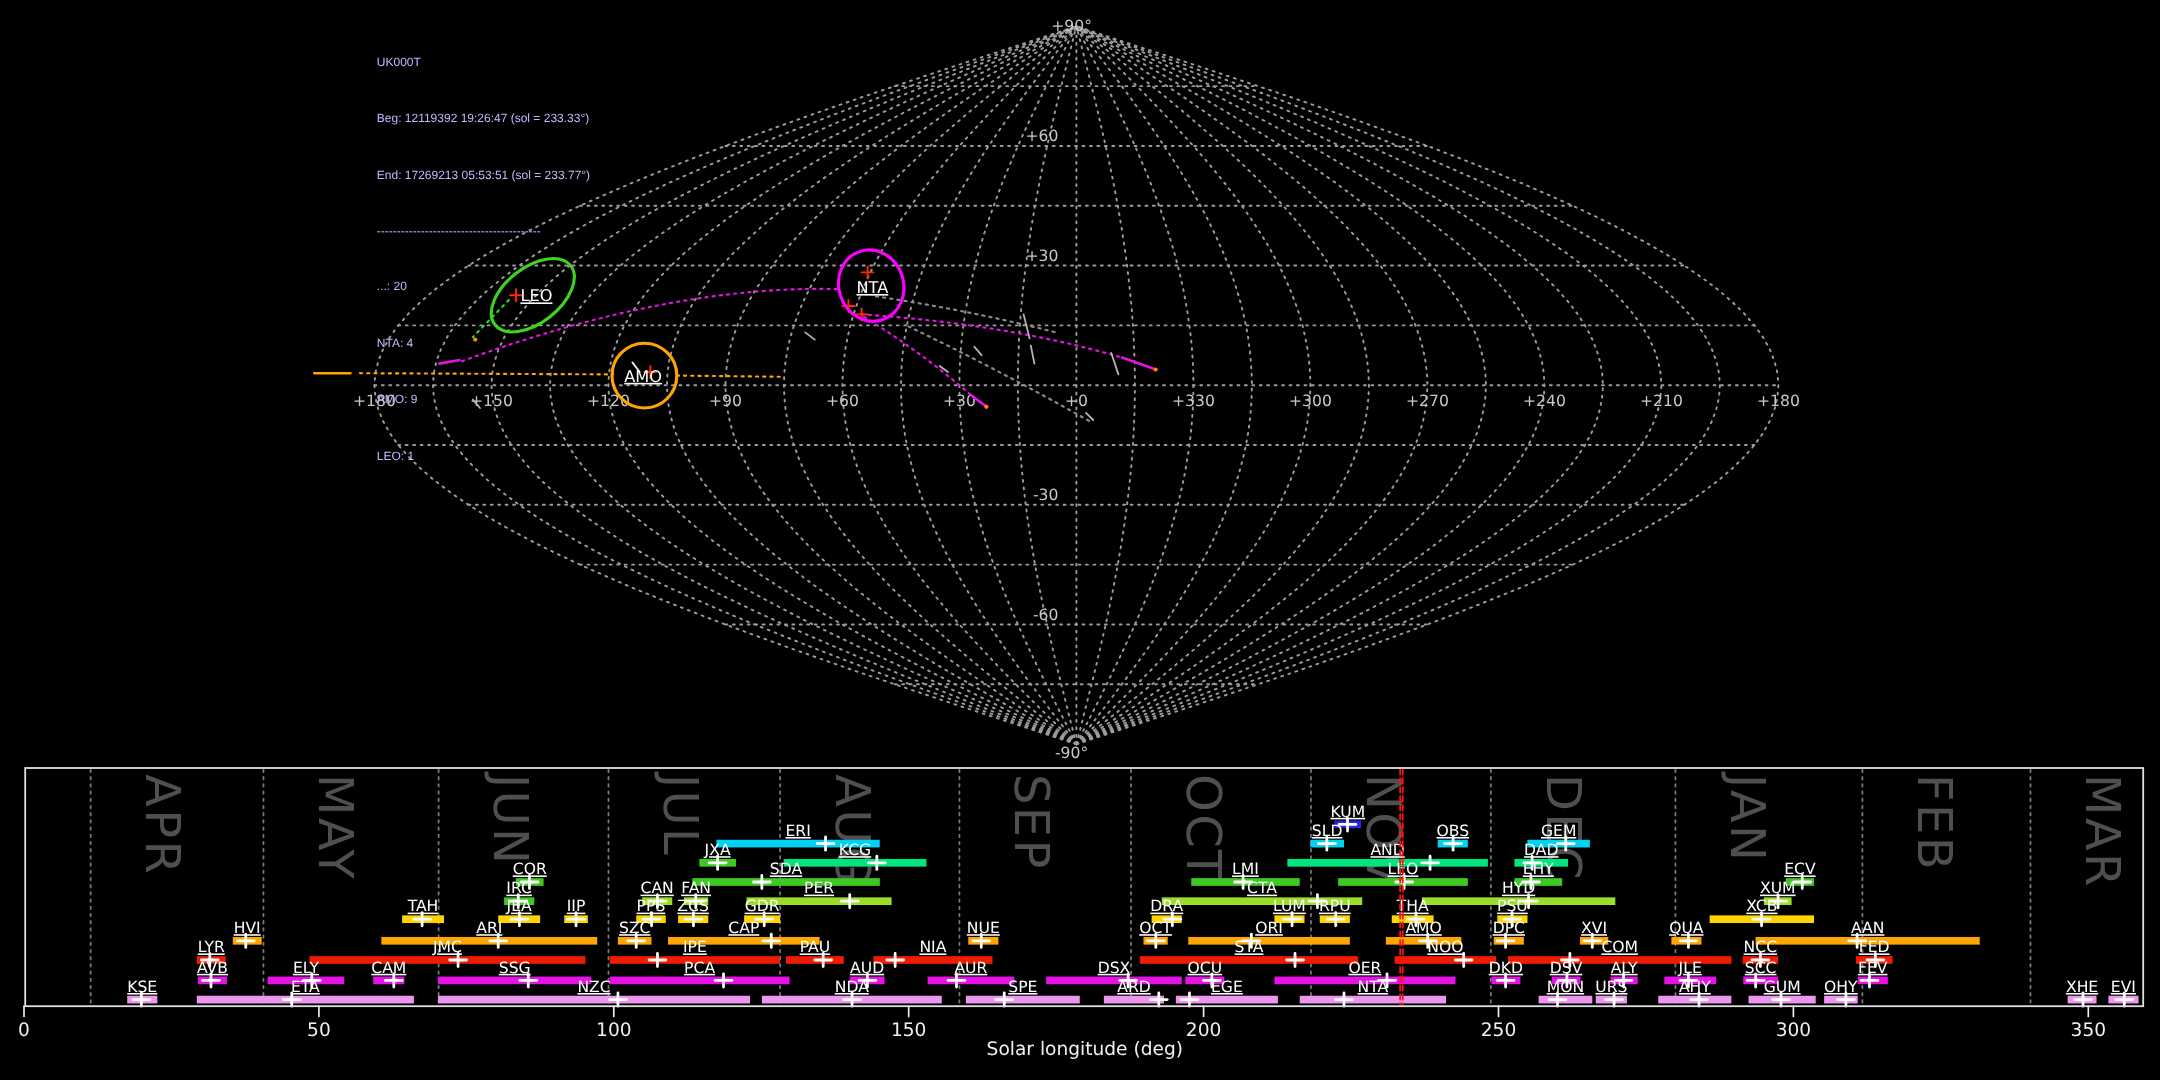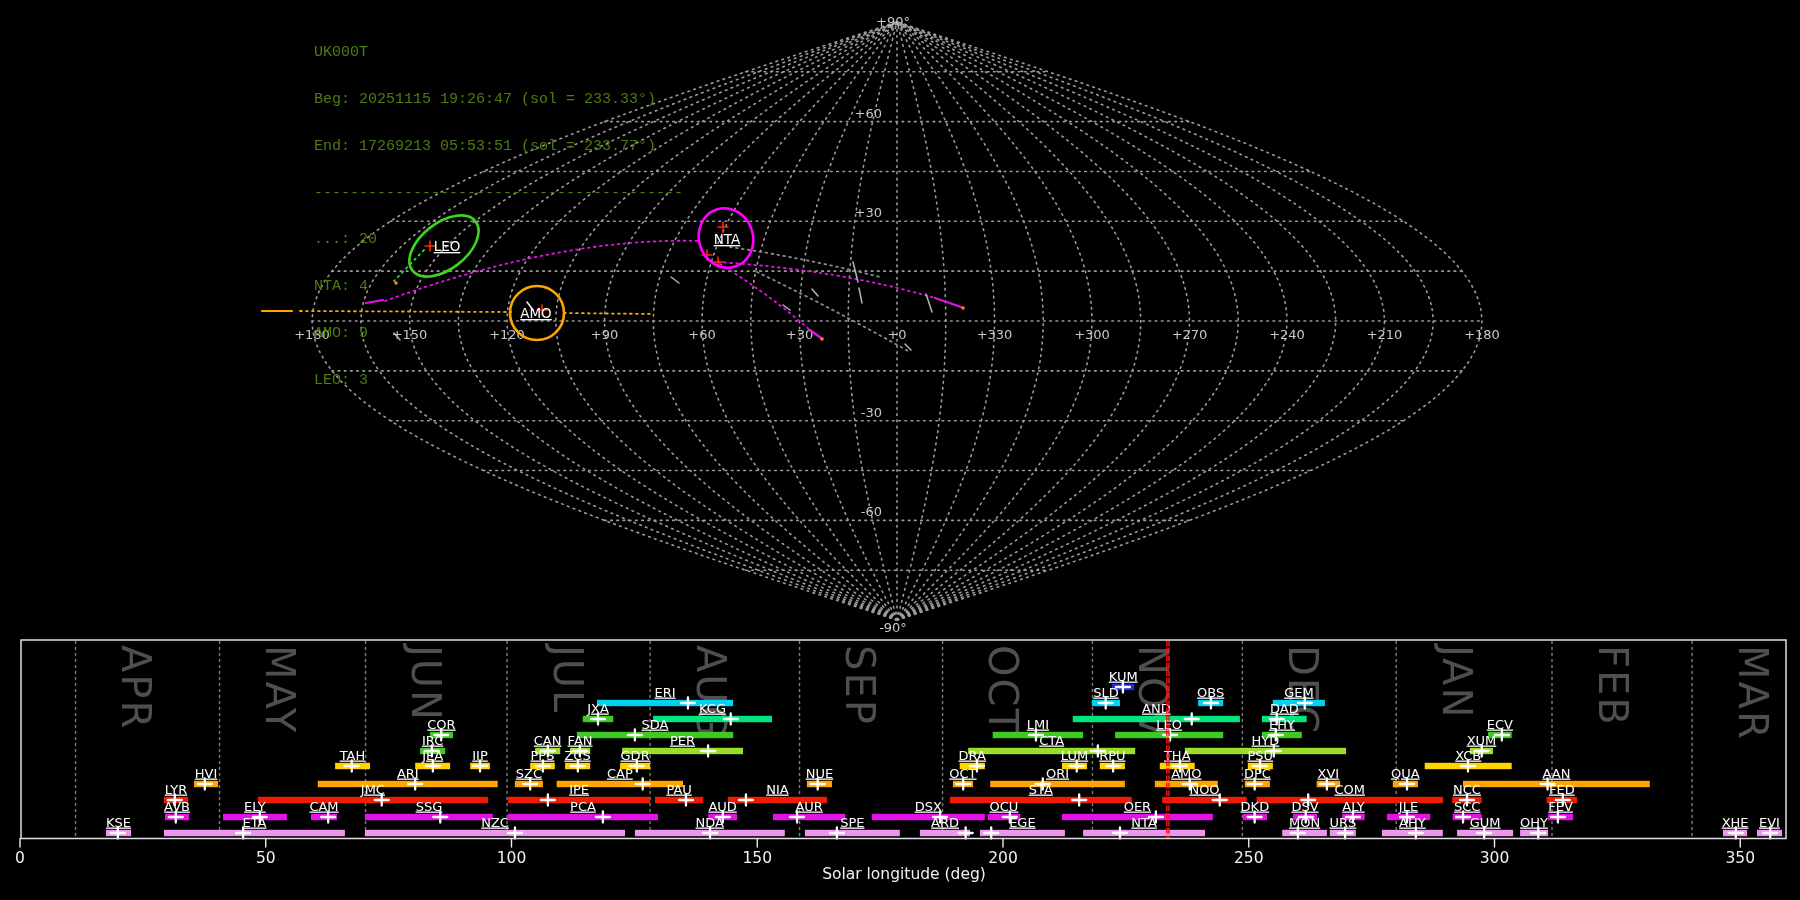--- a/index.html
+++ b/index.html
@@ -6,8 +6,8 @@
   body{width:1800px;height:900px;position:relative;overflow:hidden;
        font-family:"DejaVu Sans",sans-serif;}
   #scene{position:absolute;left:0;top:0;}
-  #info-panel{position:absolute;left:314px;top:14px;color:#4d7c0f;
-      font-family:Liberation Mono, monospace;font-size:15px;
+  #info-panel{position:absolute;left:314px;top:14px;color:#c4b5fd;
+      font-family:Liberation Sans, sans-serif;font-size:10px;
       line-height:15.6px;white-space:pre;z-index:5;}
 </style>
 </head>

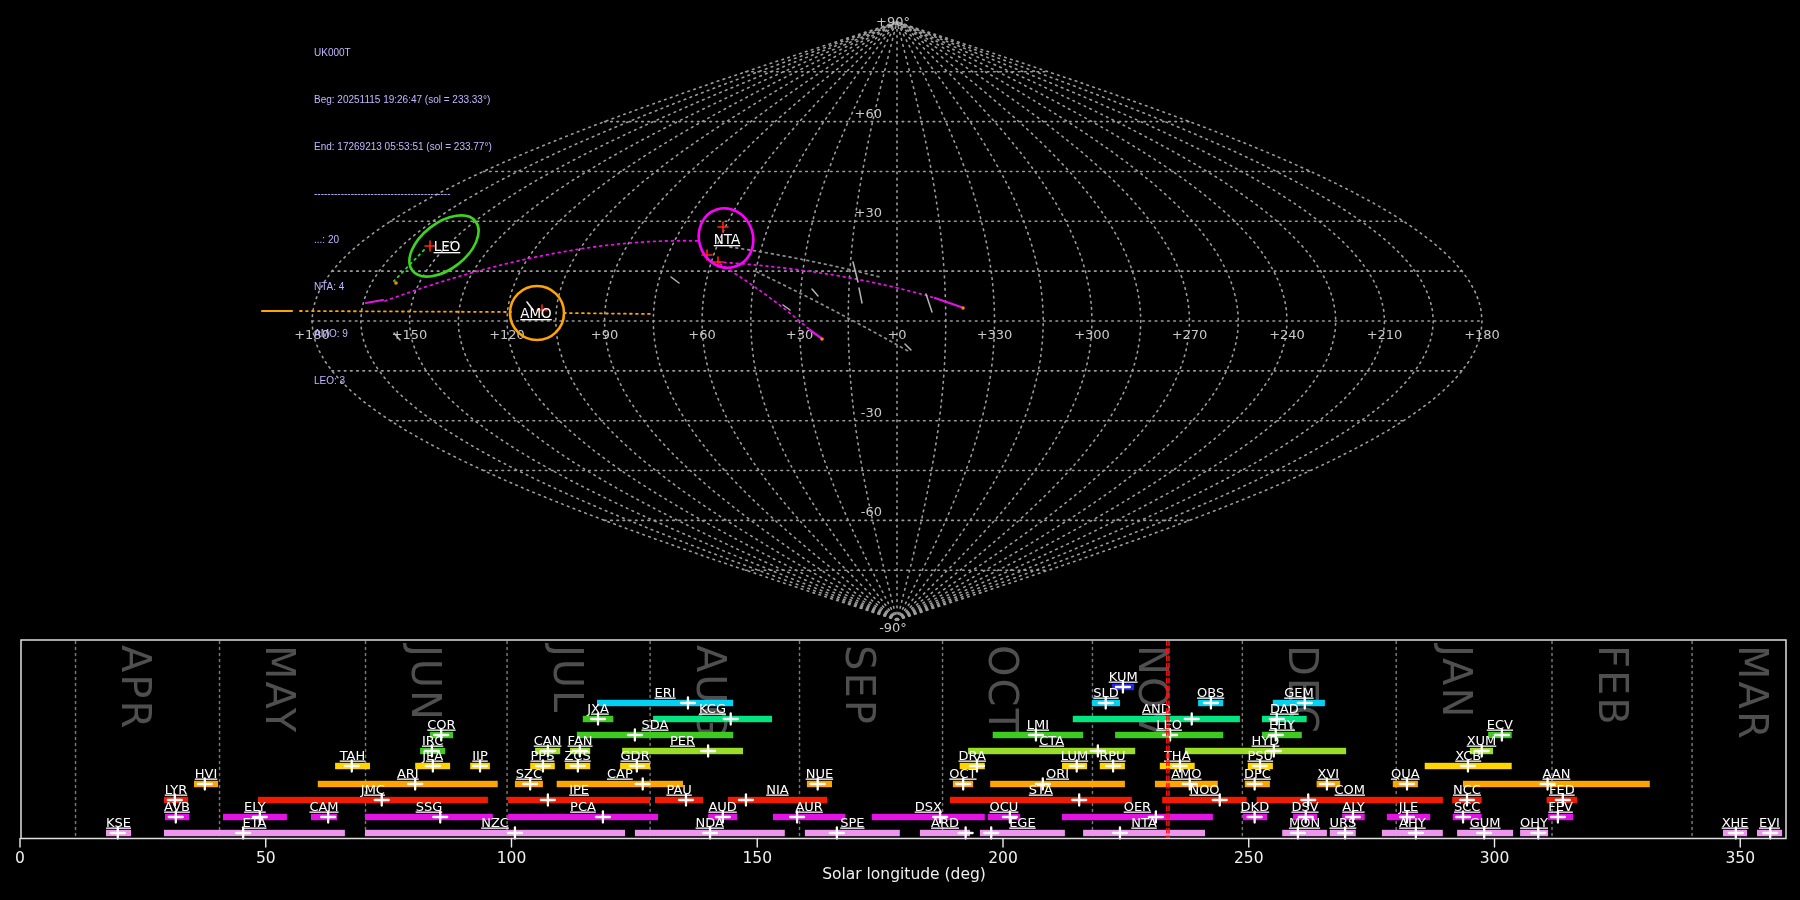--- a/index.html
+++ b/index.html
@@ -15,7 +15,7 @@
 
 <div id="info-panel">
   <div>UK000T</div>
-  <div>Beg: 20251115 19:26:47 (sol = 233.33°)</div>
+  <div>Beg: 12119392 19:26:47 (sol = 233.33°)</div>
   <div>End: 17269213 05:53:51 (sol = 233.77°)</div>
   <div>-----------------------------------------</div>
   <div>...: 20</div>

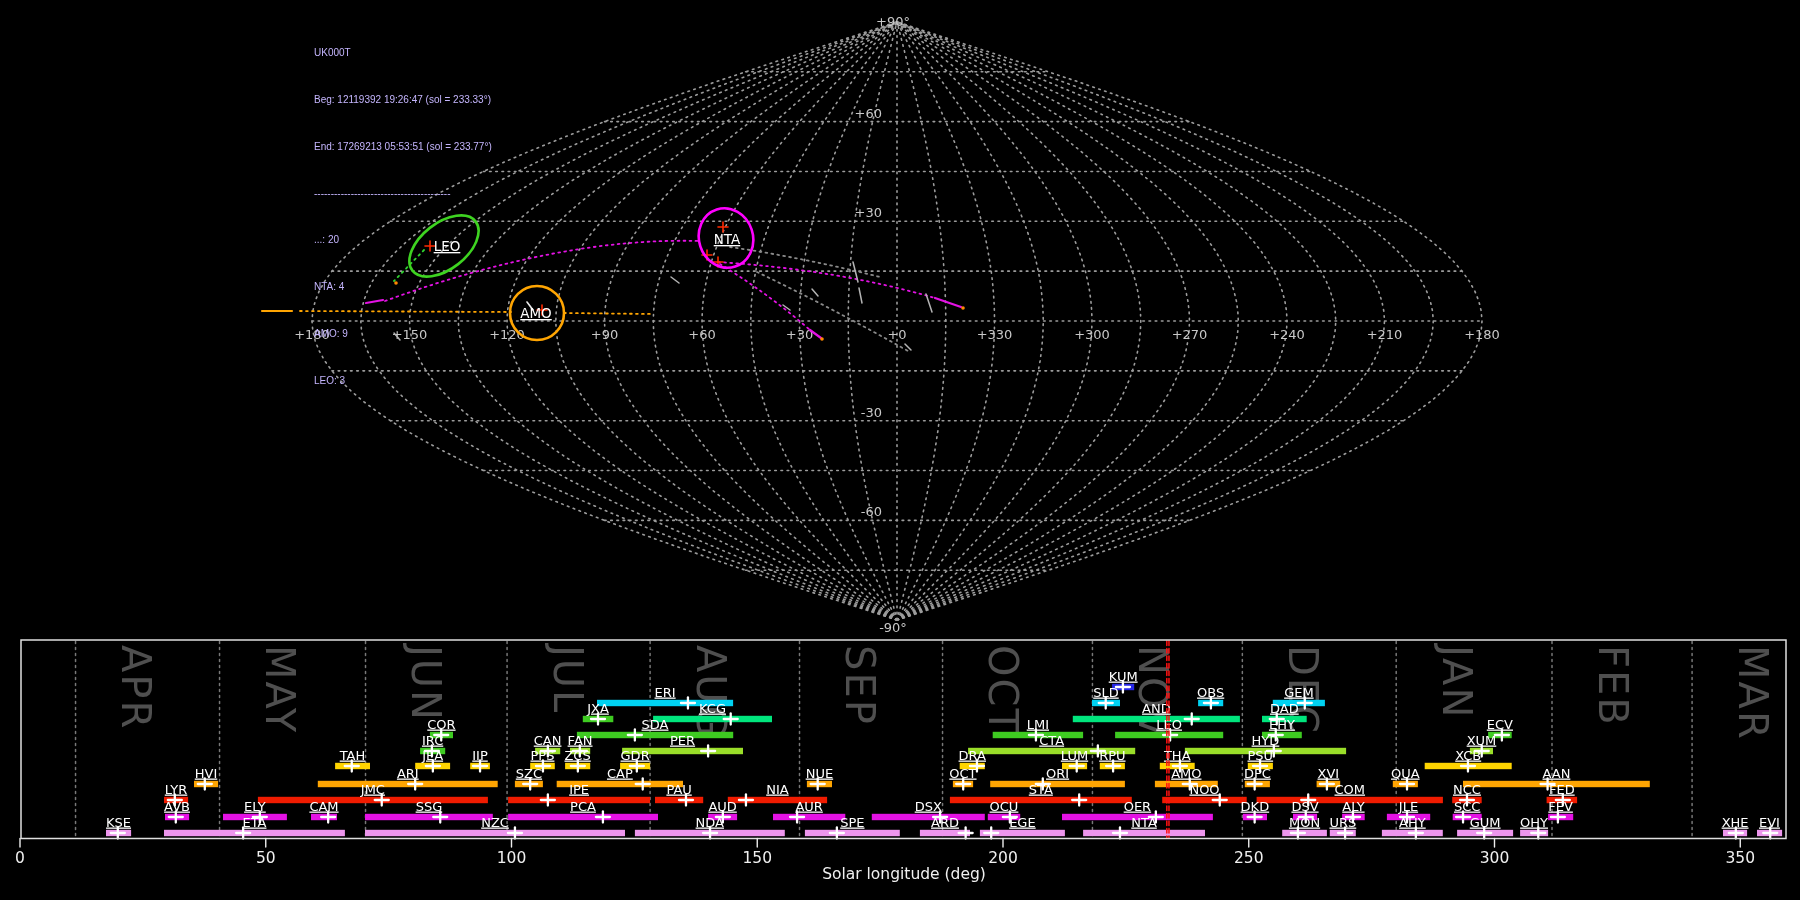--- a/index.html
+++ b/index.html
@@ -21,7 +21,7 @@
   <div>...: 20</div>
   <div>NTA: 4</div>
   <div>AMO: 9</div>
-  <div>LEO: 3</div>
+  <div>LEO: 1</div>
 </div>
 
 <svg id="scene" width="1800" height="900" viewBox="0 0 1800 900">

